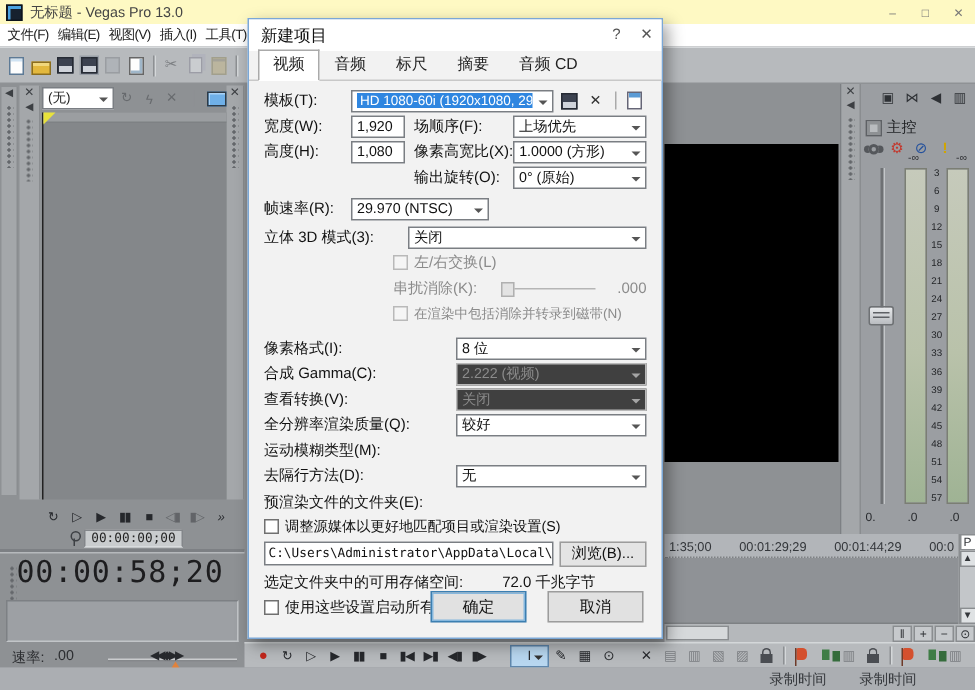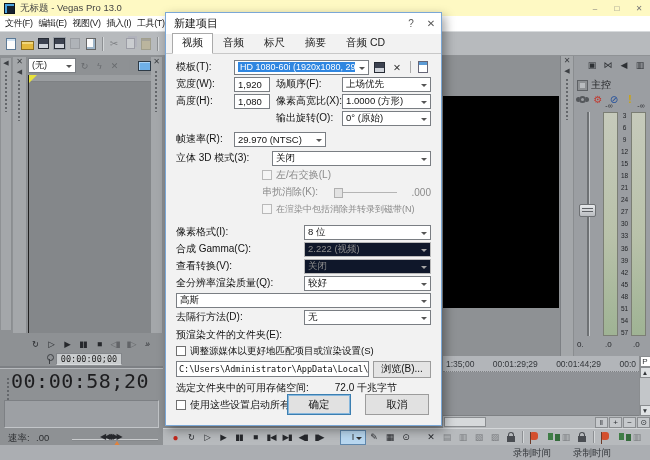--- a/index.html
+++ b/index.html
@@ -167,7 +167,7 @@
   .cbo{height:15px;background:#fff;border:1px solid #7a7e83;font-size:9.5px;display:flex;align-items:center;
        padding:0 13px 0 3px;position:relative;flex:1 1 auto;min-width:0;white-space:nowrap;overflow:hidden;}
   .cbo:after{content:'';position:absolute;right:3px;top:6px;border:3px solid transparent;border-top-color:#555;}
-  .cbo.disd{background:#0f172a;border-color:#b9b9b9;color:#8b8b8b;}
+  .cbo.disd{background:#404040;border-color:#b9b9b9;color:#8b8b8b;}
   .cbo.disd:after{border-top-color:#a5a5a5;}
   .cboN{flex:0 0 92px;}
   .selval{background:#2f86e0;color:#fff;padding:0 2px;white-space:nowrap;overflow:hidden;font-size:9px;}

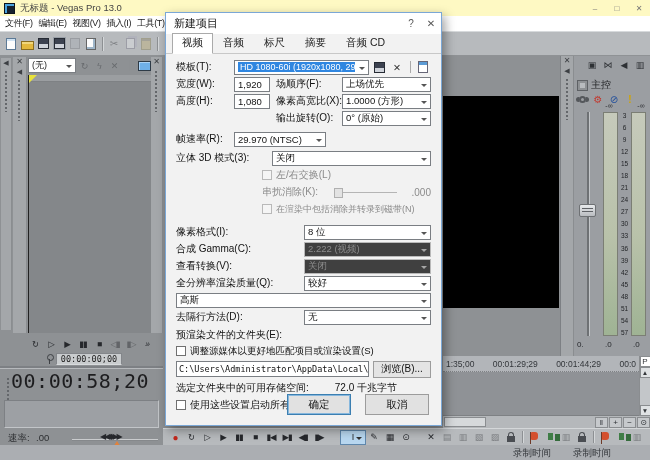--- a/index.html
+++ b/index.html
@@ -672,6 +672,7 @@
           </span>
       </div>
       <div class="drow">
+        <span class="lbl w128">运动模糊类型(M):</span>
         <span class="cbo">
             <span>高斯</span>
           </span>

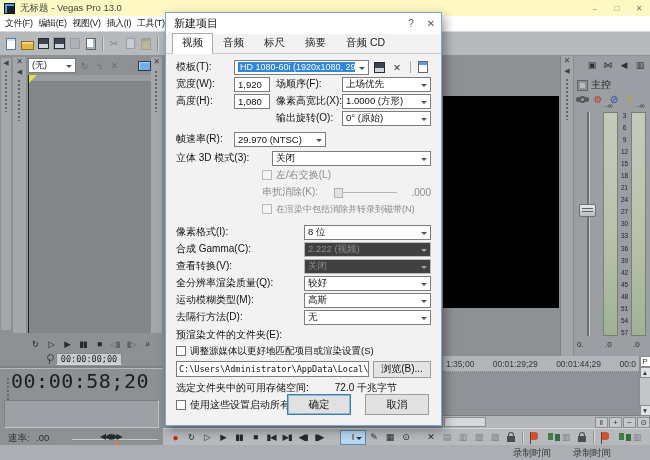--- a/index.html
+++ b/index.html
@@ -673,9 +673,6 @@
       </div>
       <div class="drow">
         <span class="lbl w128">运动模糊类型(M):</span>
-        <span class="cbo">
-            <span>高斯</span>
-          </span>
       </div>
       <div class="drow">
         <span class="lbl w128">去隔行方法(D):</span>

